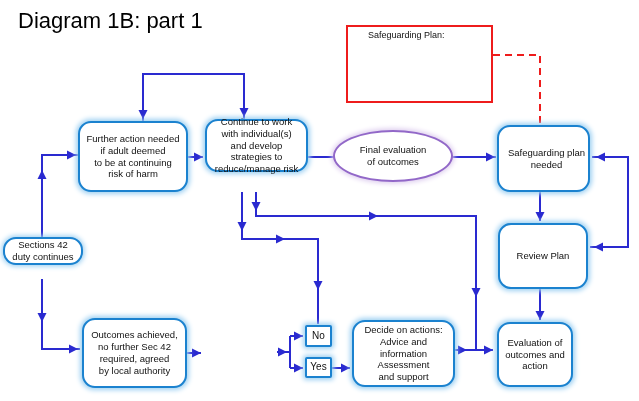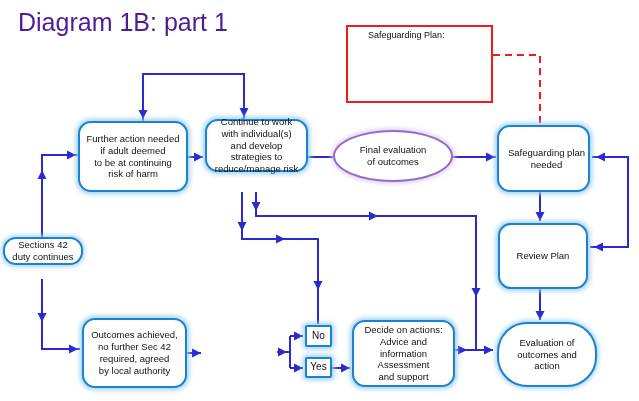--- a/index.html
+++ b/index.html
@@ -8,8 +8,8 @@
     font-family:"Liberation Sans",sans-serif;color:var(--text,#111);
   }
   #title{
-    position:absolute;left:18px;top:8px;font-size:25px;letter-spacing:0;
-    color:#4c1d95;white-space:nowrap;
+    position:absolute;left:18px;top:8px;font-size:22px;letter-spacing:0;
+    color:#000000;white-space:nowrap;
   }
   #connectors{position:absolute;left:0;top:0;z-index:1;}
   .node{

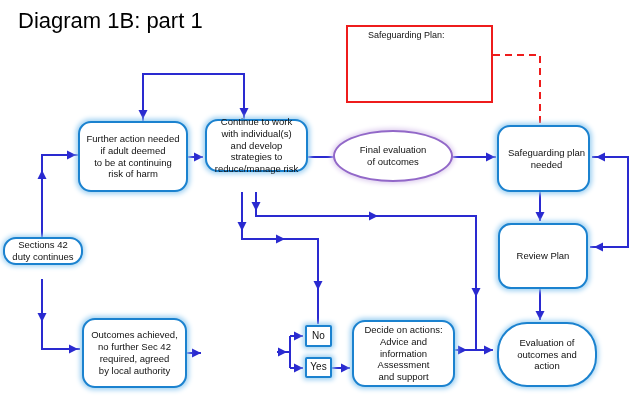--- a/index.html
+++ b/index.html
@@ -105,7 +105,7 @@
 
   <div class="node" style="left:498px;top:223px;width:90px;height:66px;">Review Plan</div>
 
-  <div class="node" style="left:497px;top:322px;width:100px;height:65px;border-radius:30px;">Evaluation of
+  <div class="node" style="left:497px;top:322px;width:76px;height:65px;">Evaluation of
 outcomes and
 action</div>
 

